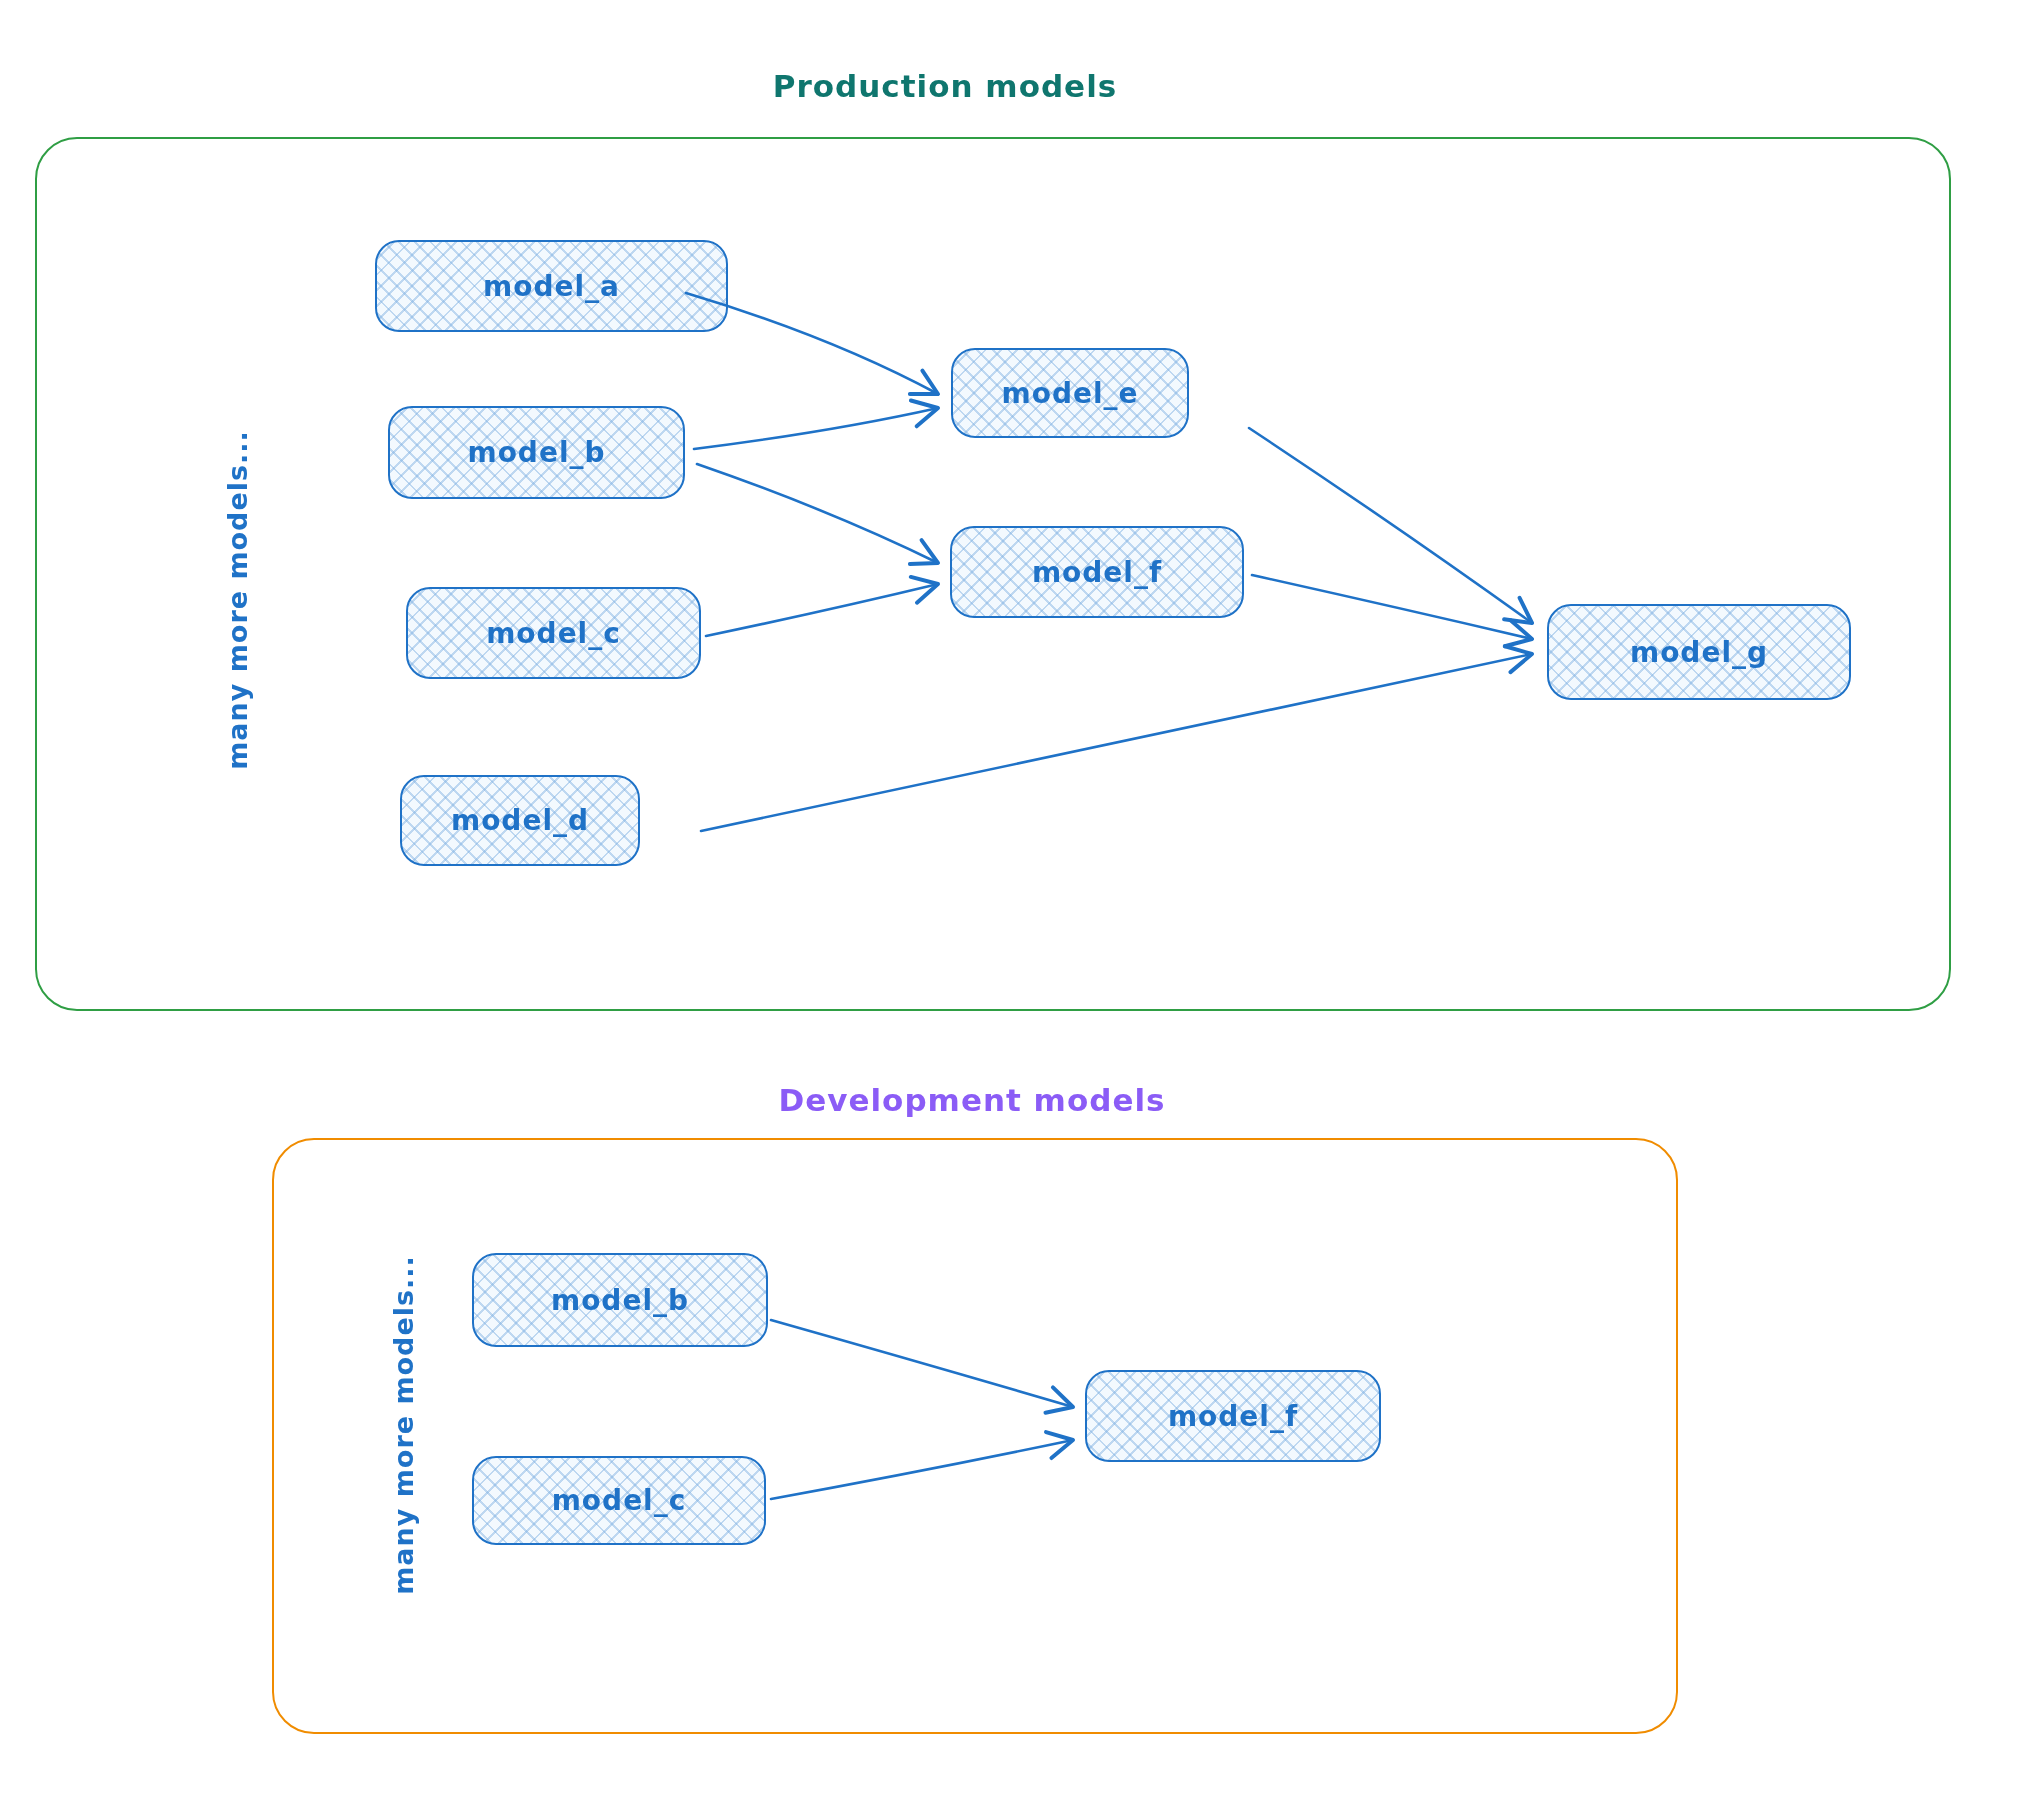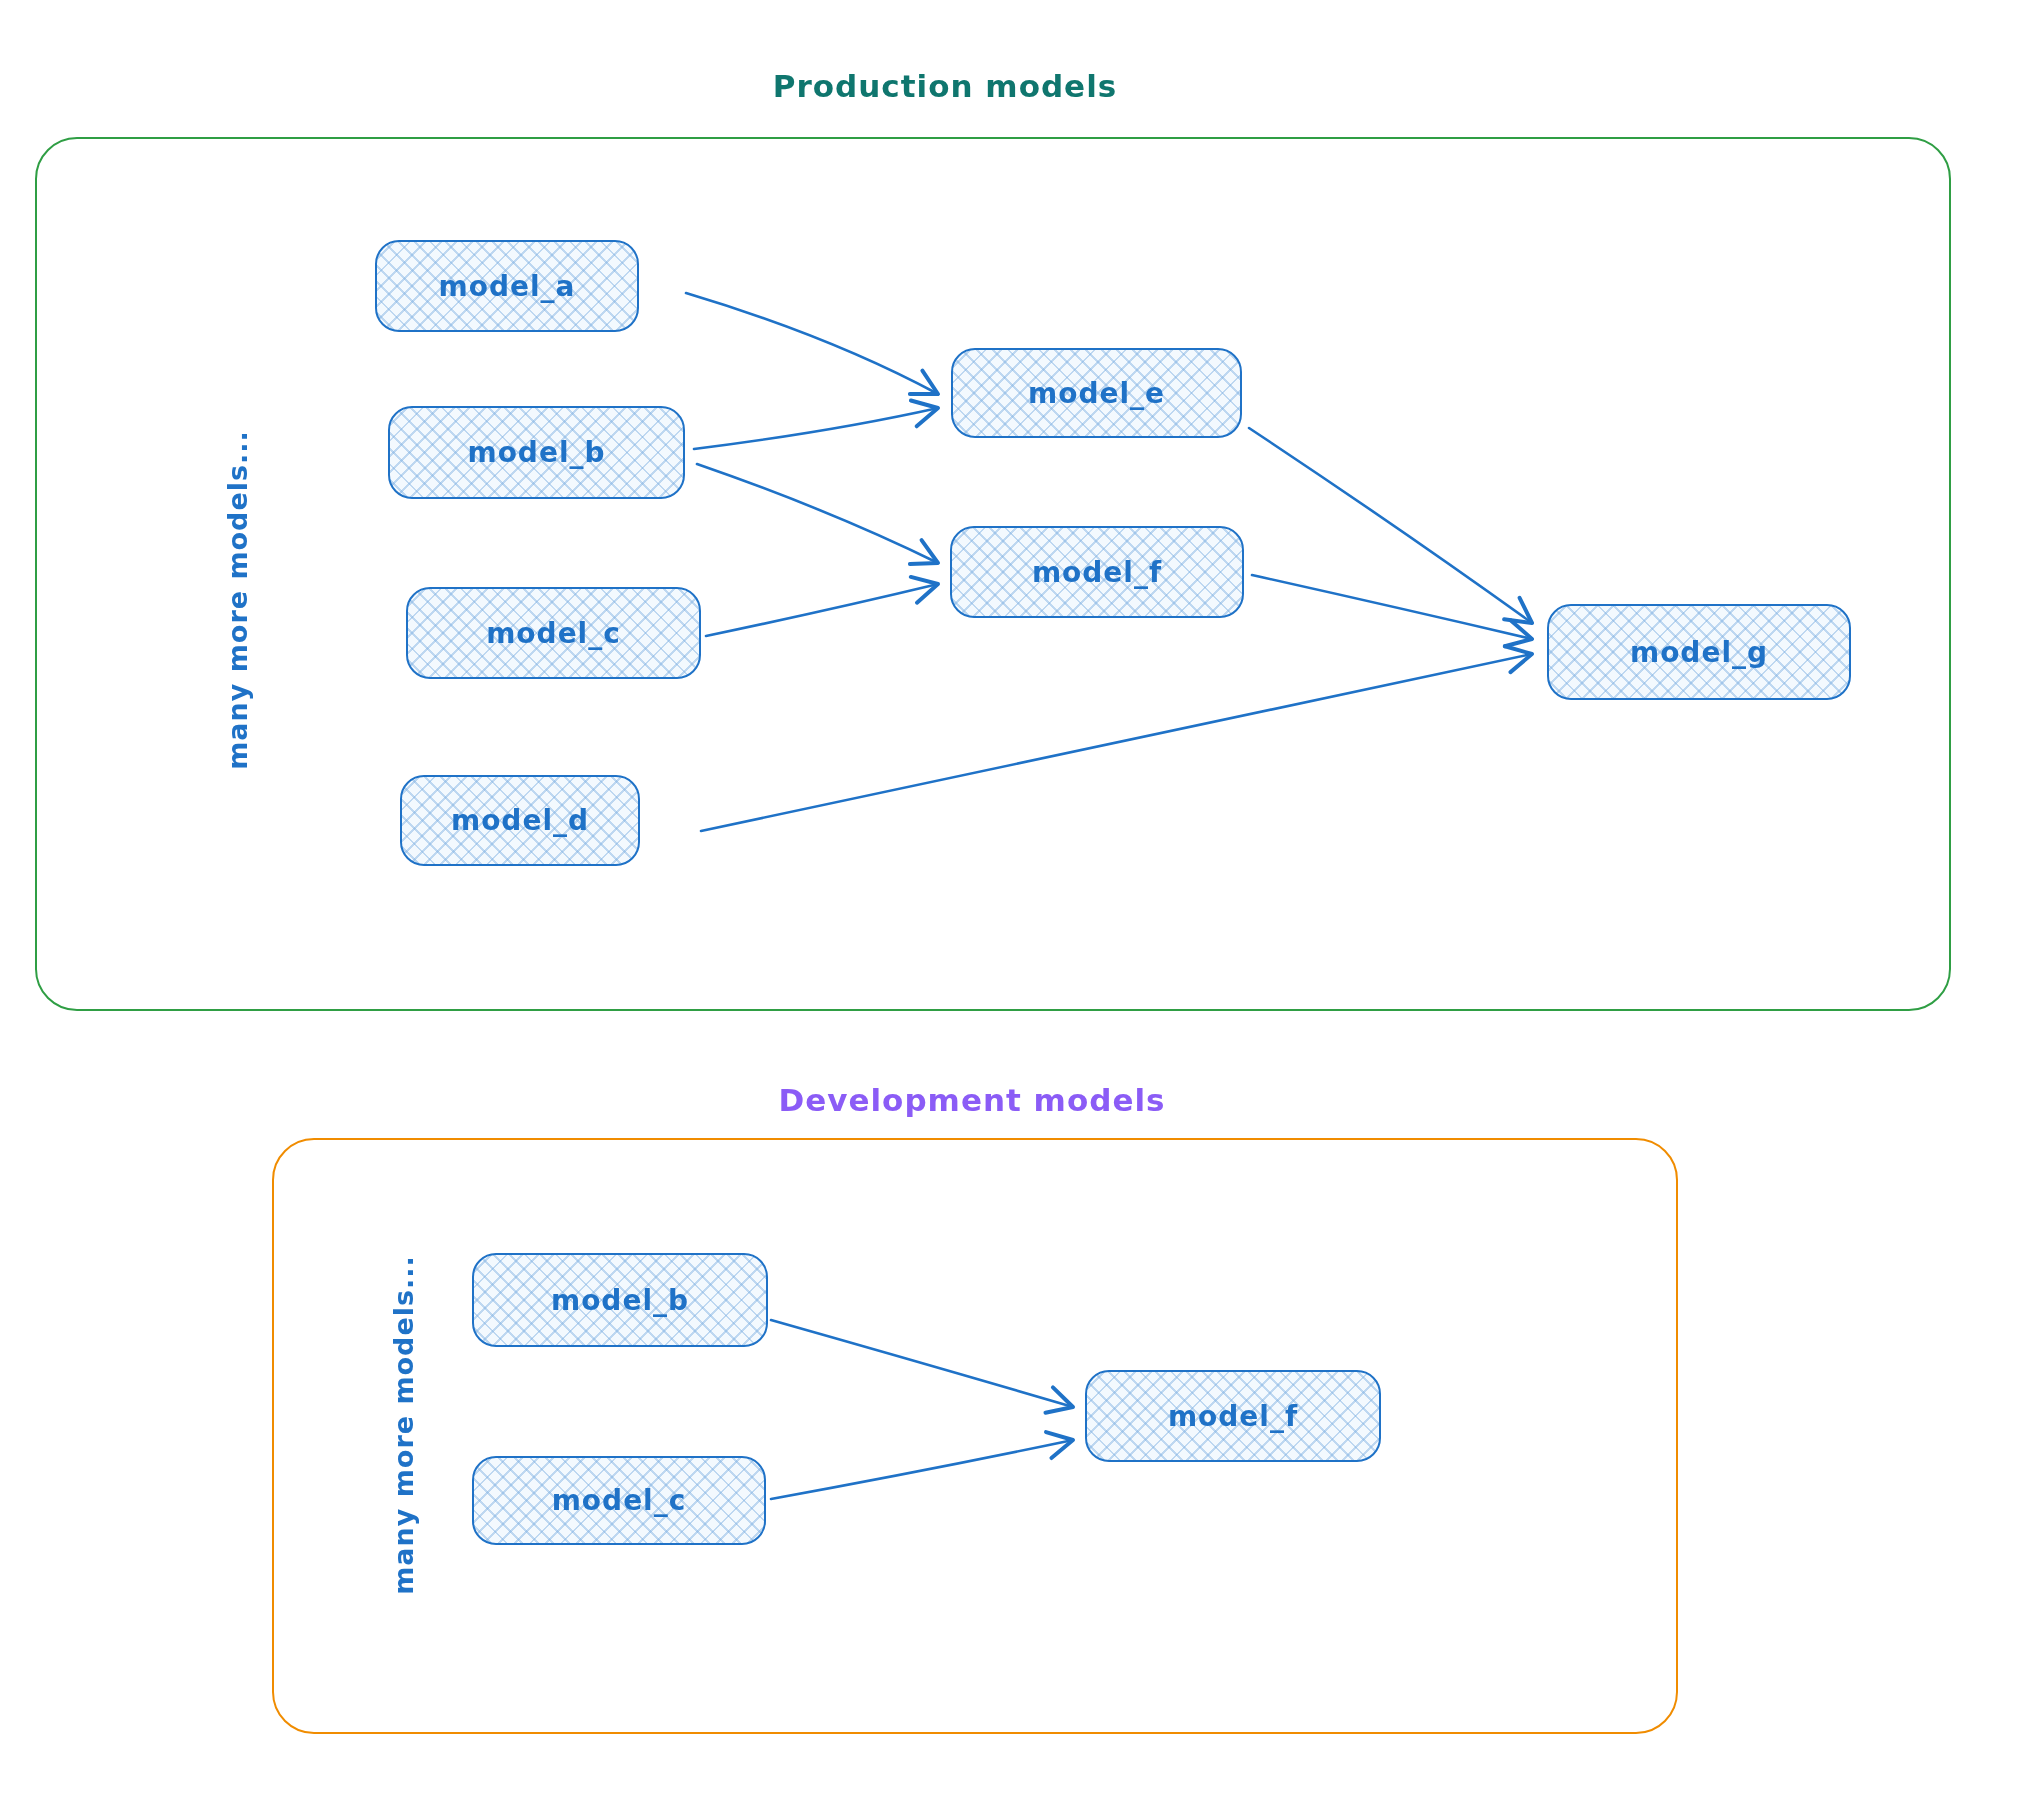--- a/index.html
+++ b/index.html
@@ -77,7 +77,7 @@
 
 <div class="side-label side-production">many more models...</div>
 
-<div class="node" style="left:375px;top:240px;width:264px;height:92px;">
+<div class="node" style="left:375px;top:240px;width:353px;height:92px;">
   <span>model_a</span>
 </div>
 <div class="node" style="left:388px;top:406px;width:297px;height:93px;">

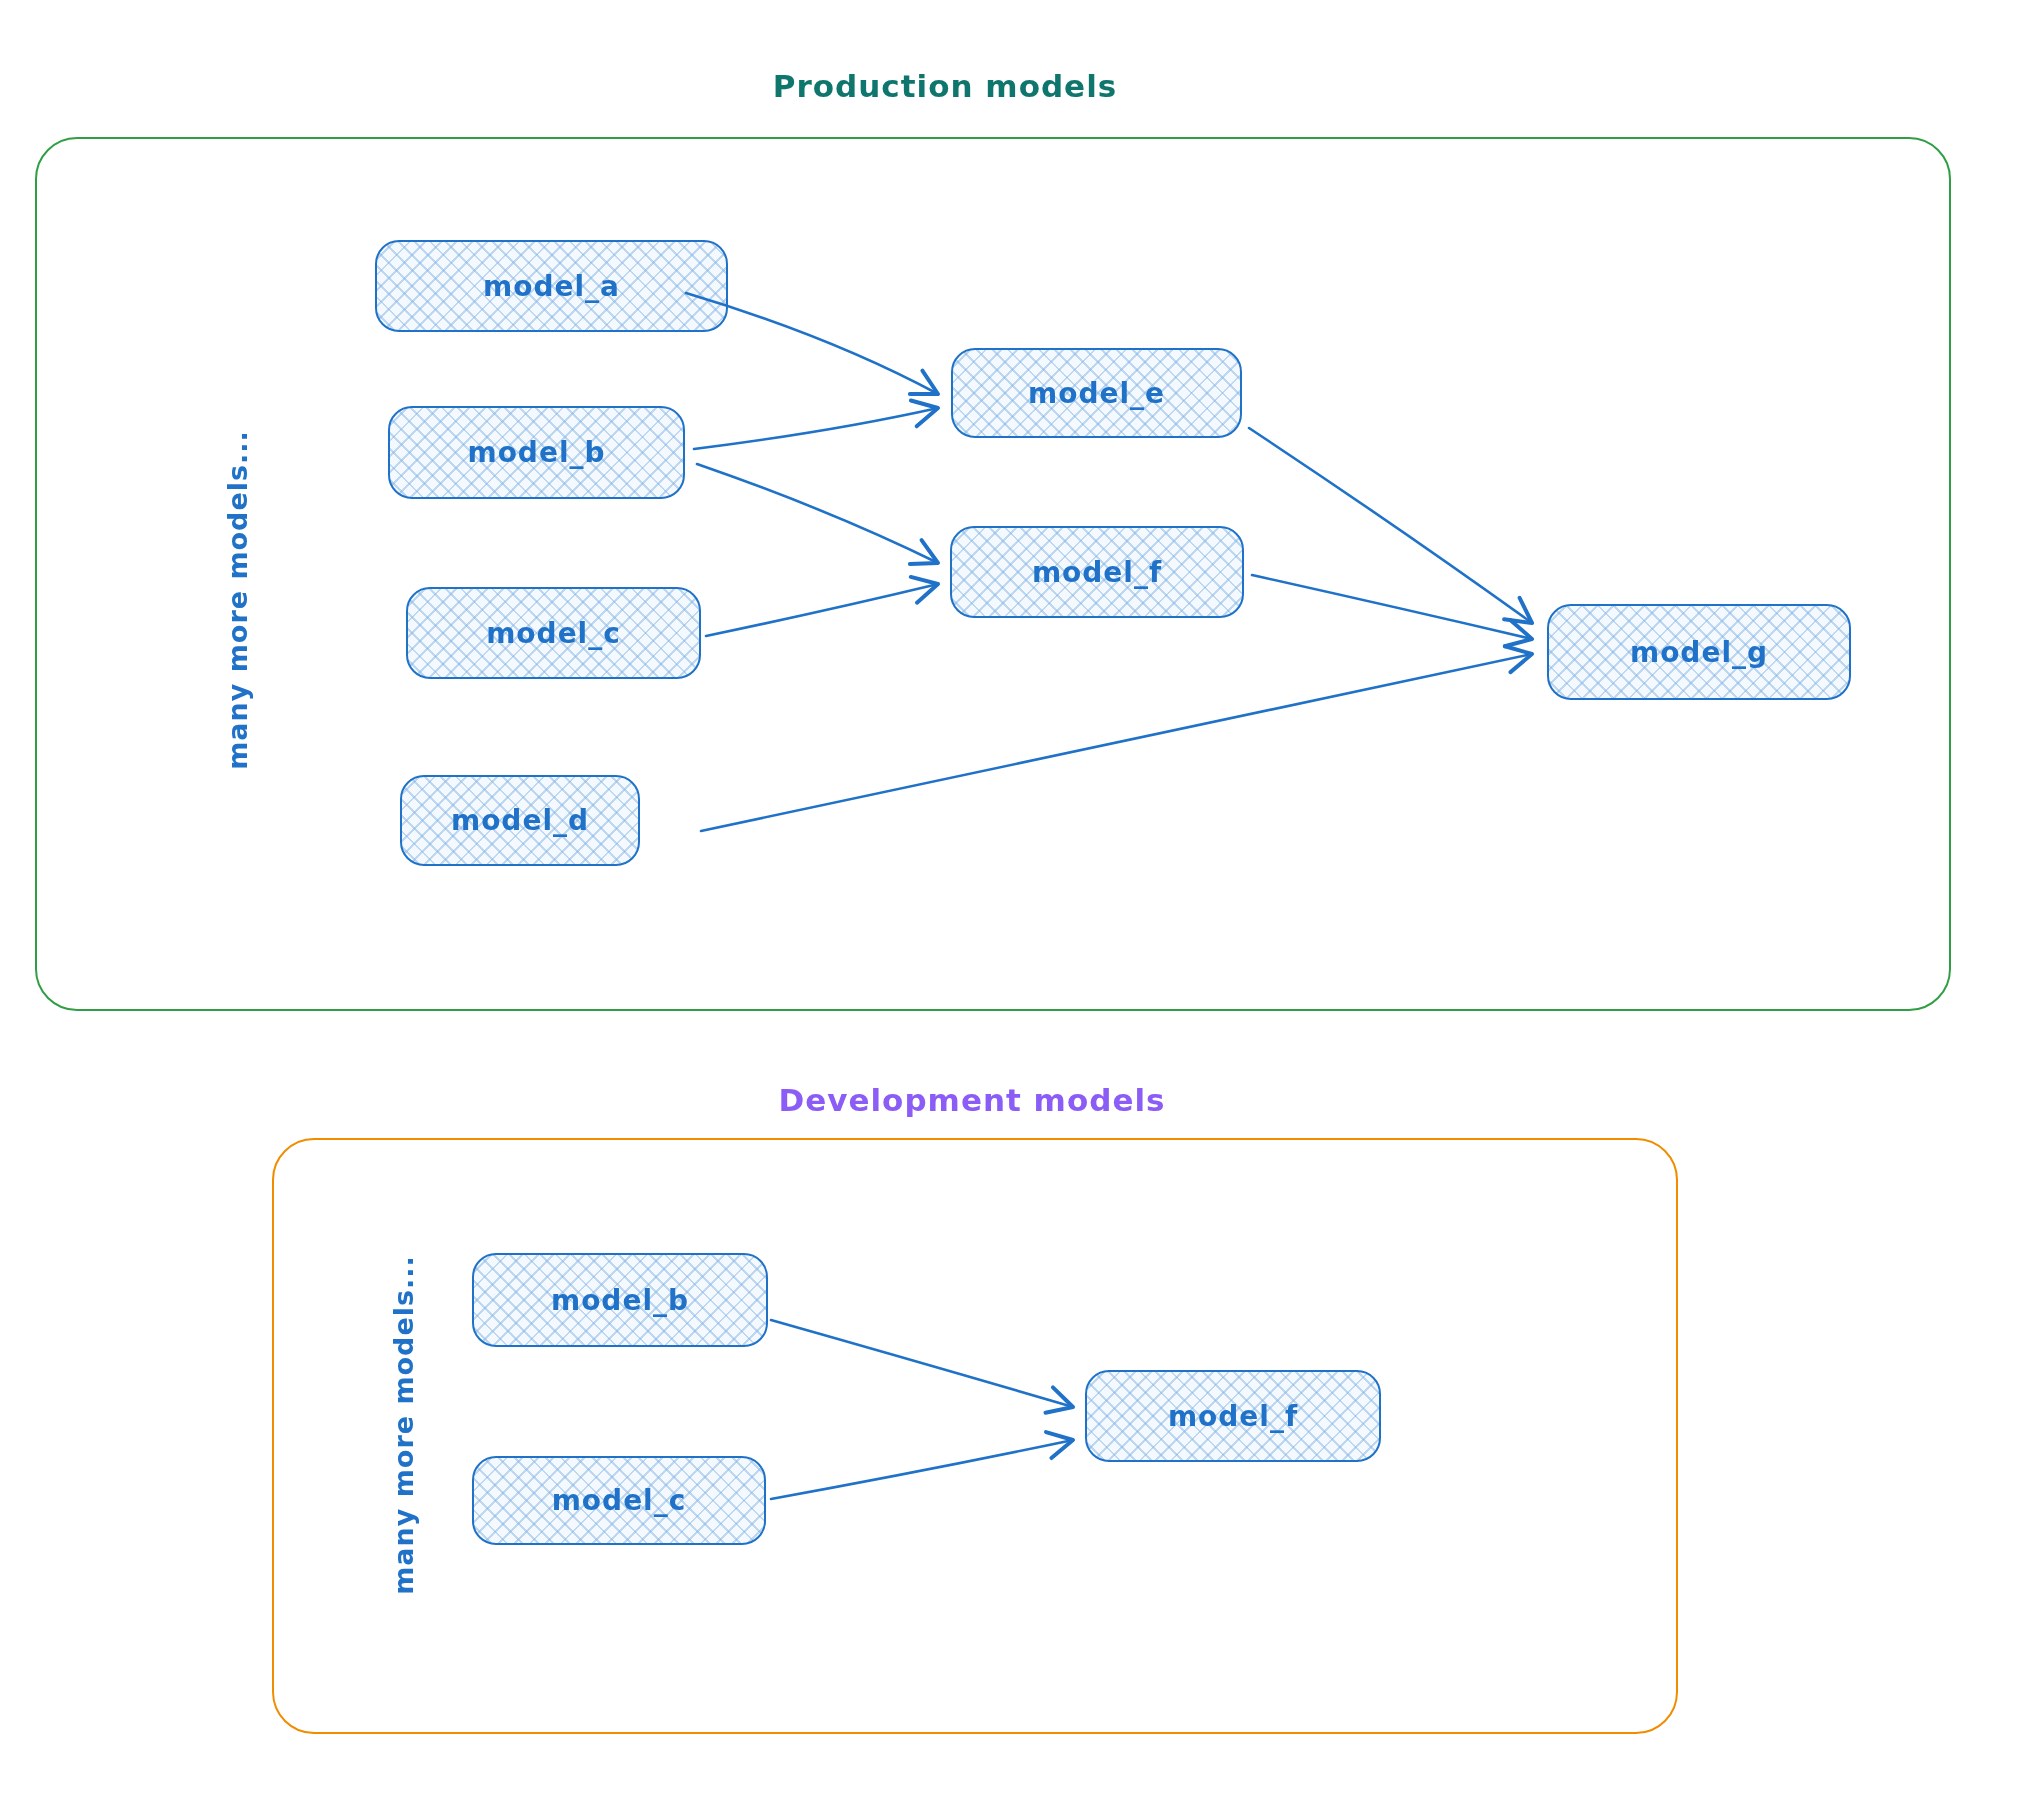--- a/index.html
+++ b/index.html
@@ -89,7 +89,7 @@
 <div class="node" style="left:400px;top:775px;width:240px;height:91px;">
   <span>model_d</span>
 </div>
-<div class="node" style="left:951px;top:348px;width:291px;height:90px;">
+<div class="node" style="left:951px;top:348px;width:238px;height:90px;">
   <span>model_e</span>
 </div>
 <div class="node" style="left:950px;top:526px;width:294px;height:92px;">

